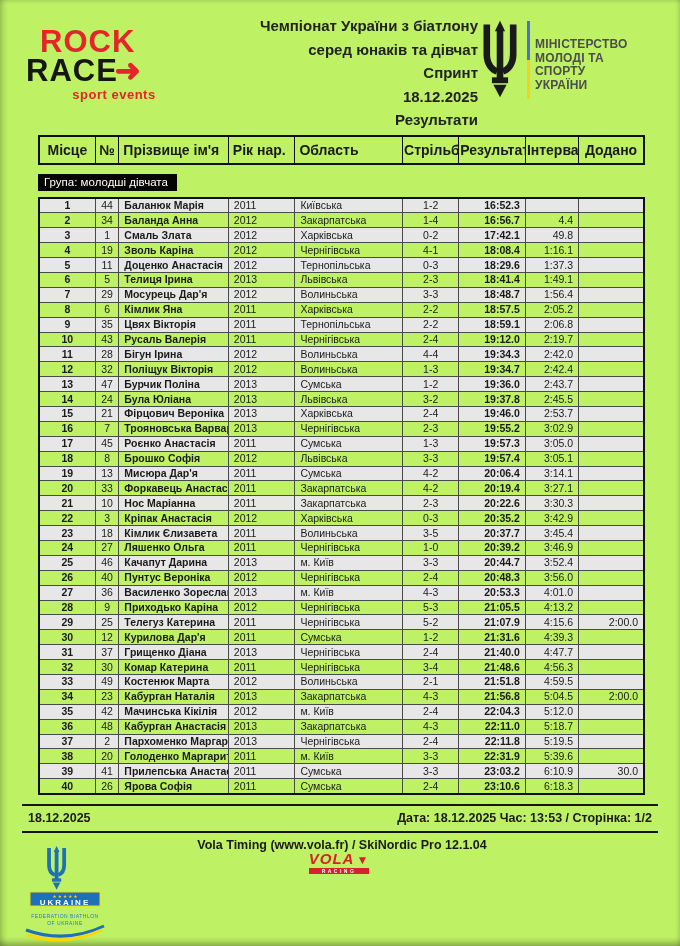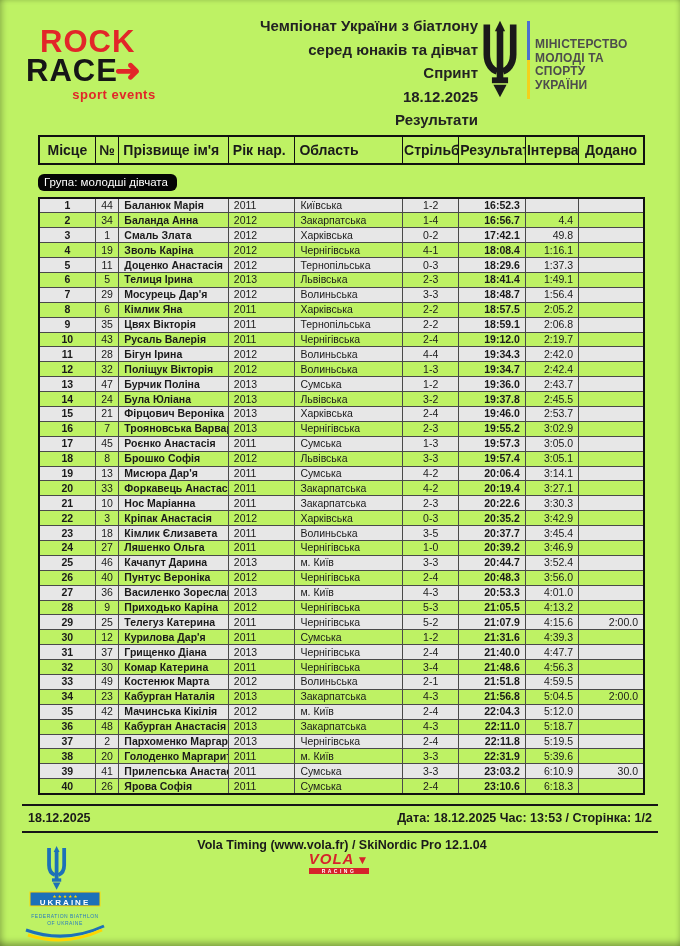--- a/index.html
+++ b/index.html
@@ -30,7 +30,7 @@
   .head-table { border:2px solid #111; }
   .head-table th { font-size:14px; padding:5px 4px; white-space:nowrap; overflow:hidden; }
   .head-table th + th { border-left:1.5px solid #111; }
-  .group-label { display:inline-block; margin:9px 0 6px 0; background:#050505; color:#fff; font-size:11.5px; padding:2px 9px 3px 6px;border-radius:6px; }
+  .group-label { display:inline-block; margin:9px 0 6px 0; background:#050505; color:#fff; font-size:11.5px; padding:2px 9px 3px 6px; }
   .data-table { border:2px solid #111; }
   .data-table td { border:1px solid #4a4a4a; font-size:10.5px; height:13.9px; line-height:13px;
     padding:0 5px; white-space:nowrap; overflow:hidden; }

